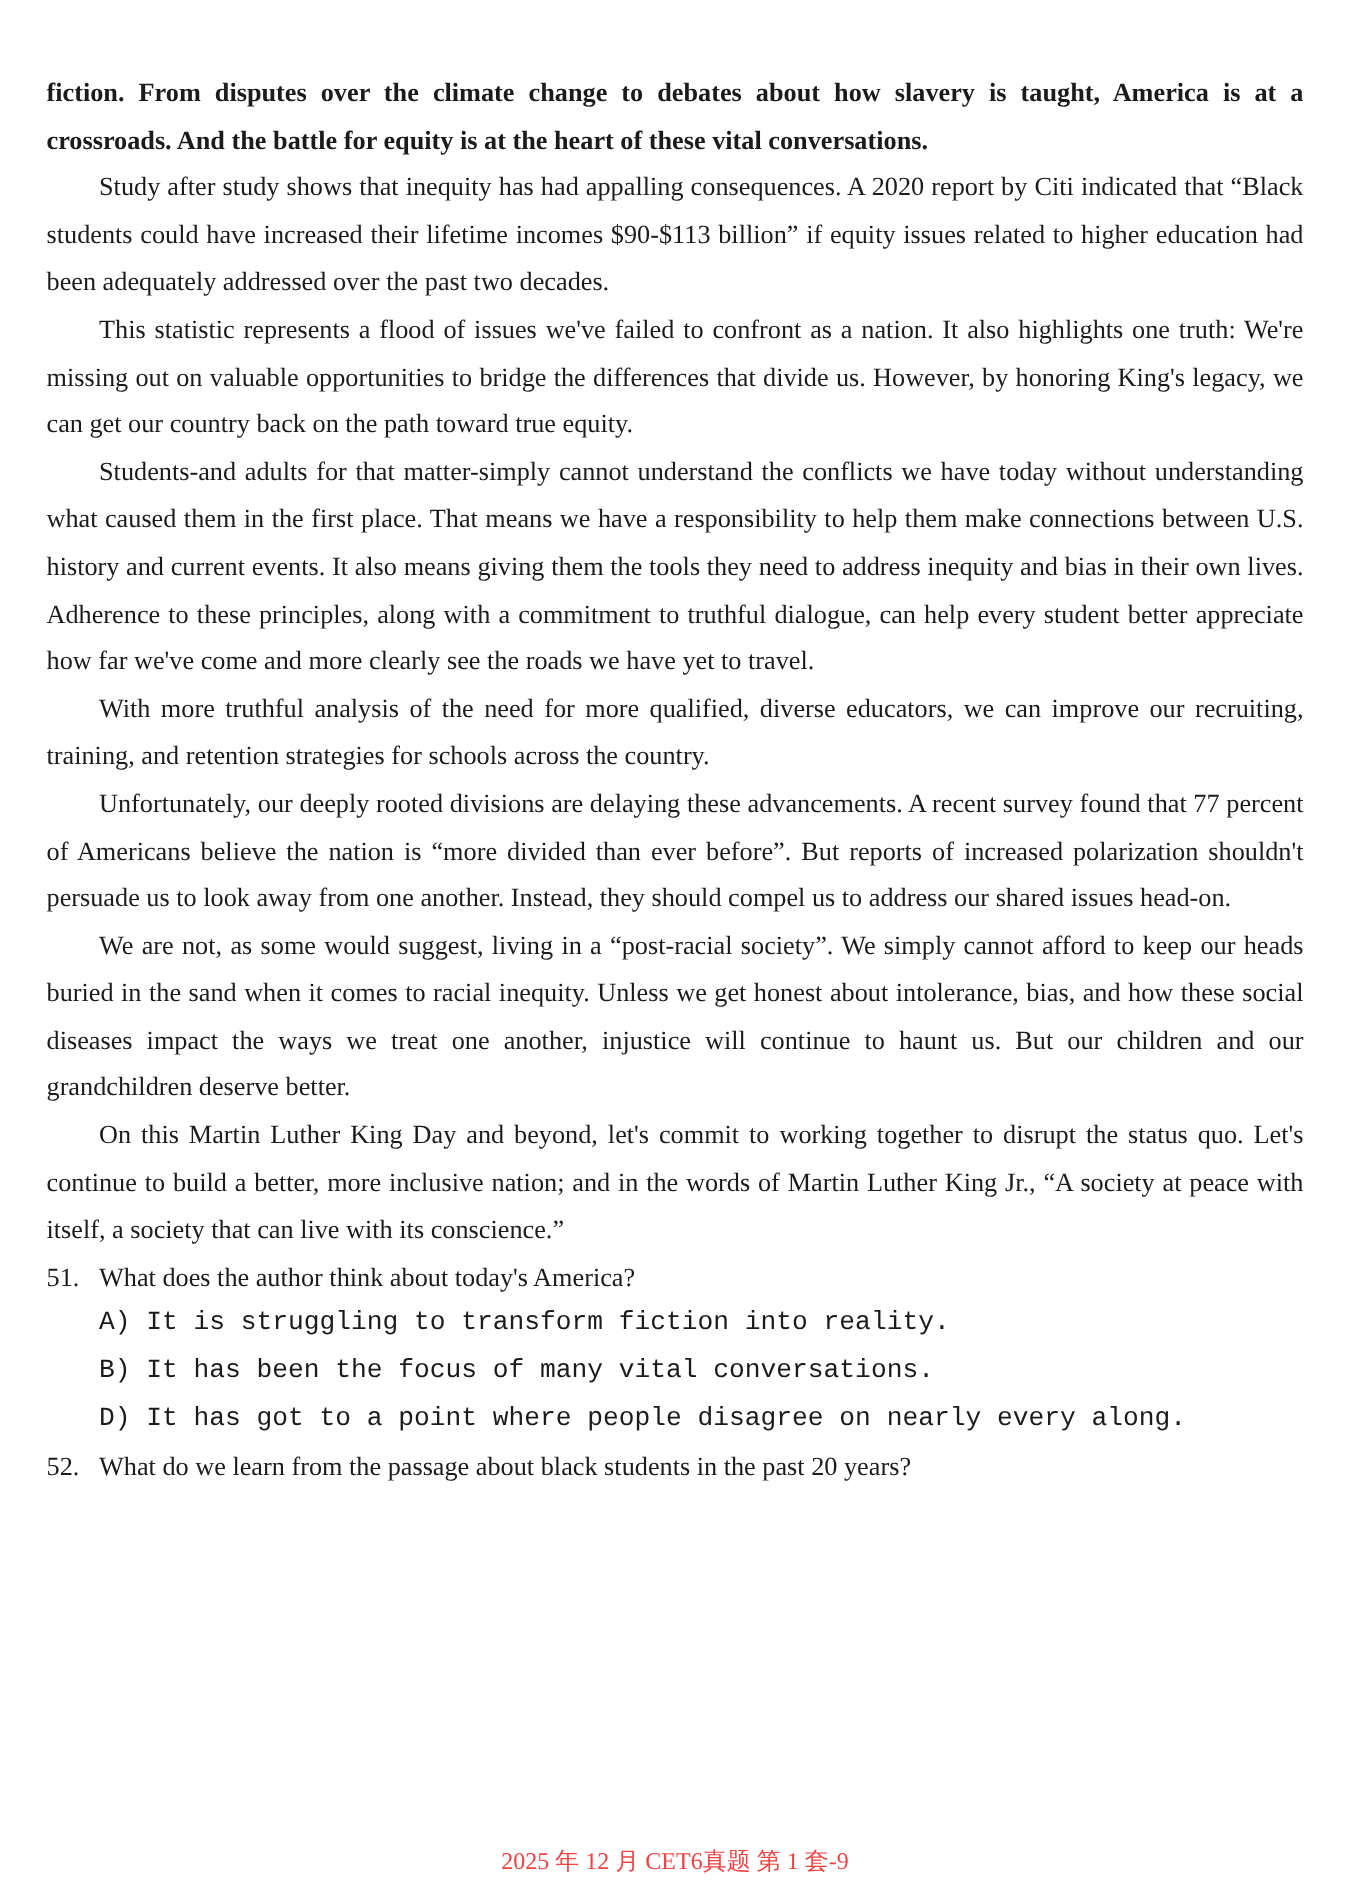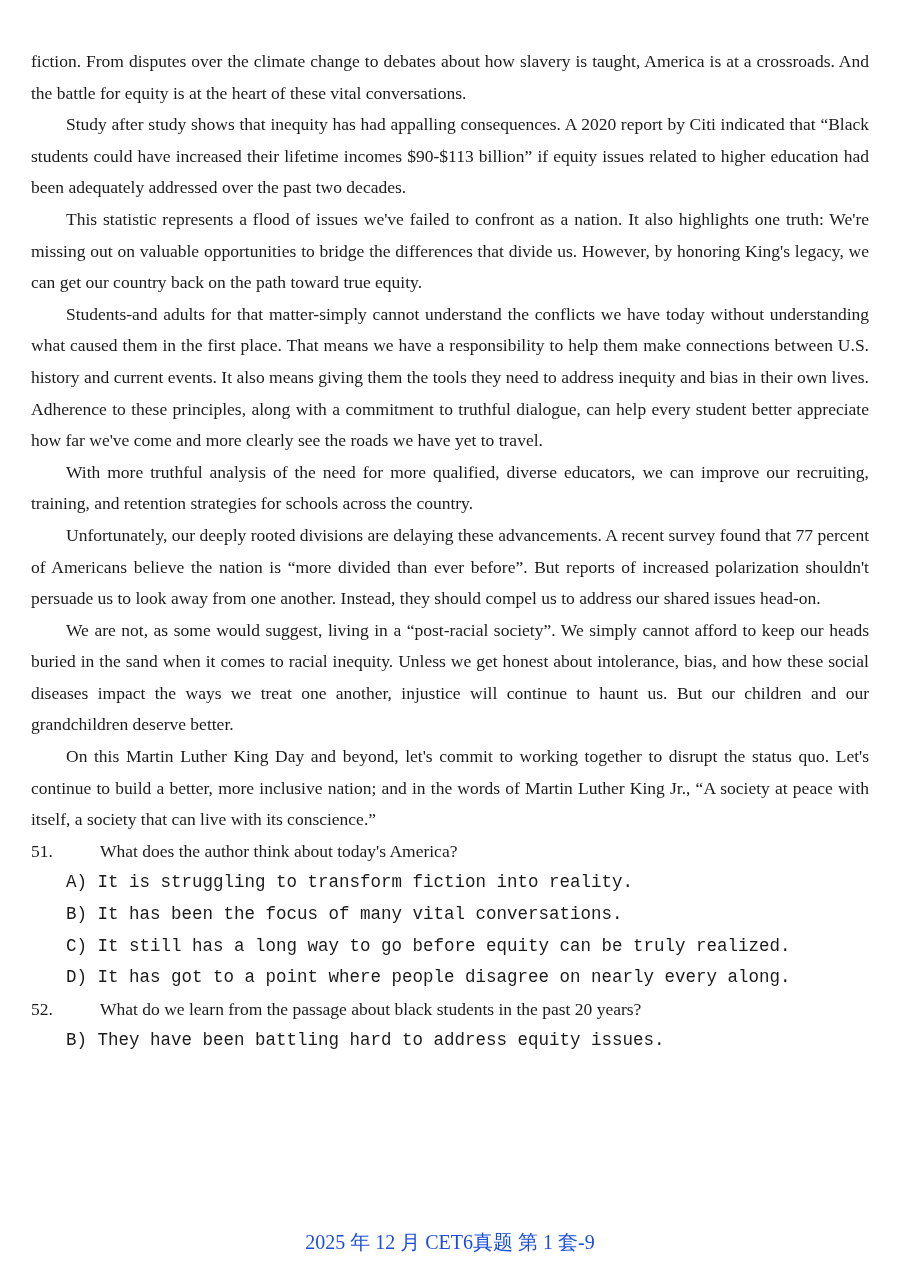--- a/index.html
+++ b/index.html
@@ -23,6 +23,7 @@
   }
   .passage p.first {
     text-indent: 0;
+    font-weight: bold;
   }
   .questions { }
   .question { }

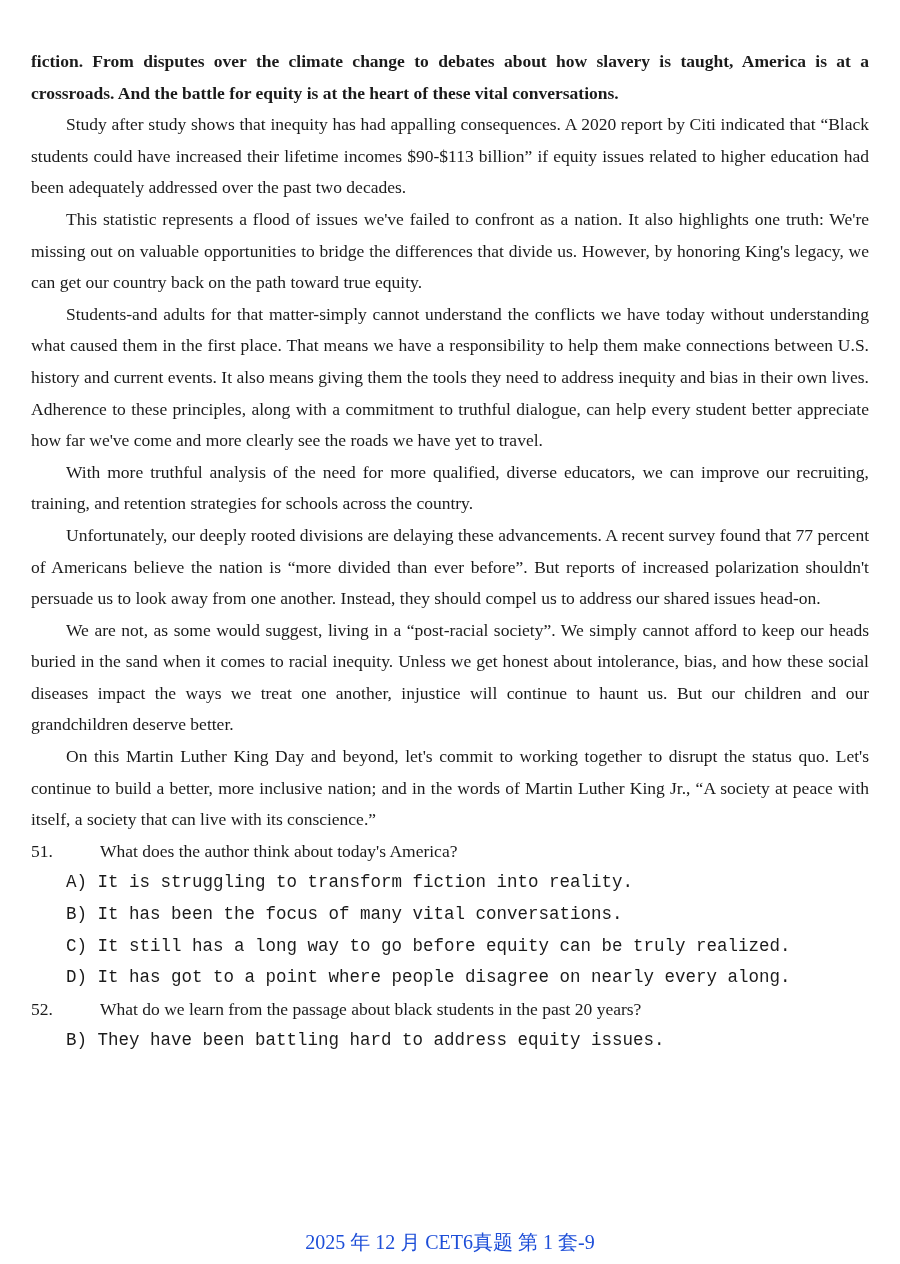--- a/index.html
+++ b/index.html
@@ -38,7 +38,6 @@
   .q-text {
     flex: 1;
     text-align: justify;
-    margin-left: 34px;
   }
   .option {
     padding-left: 35px;

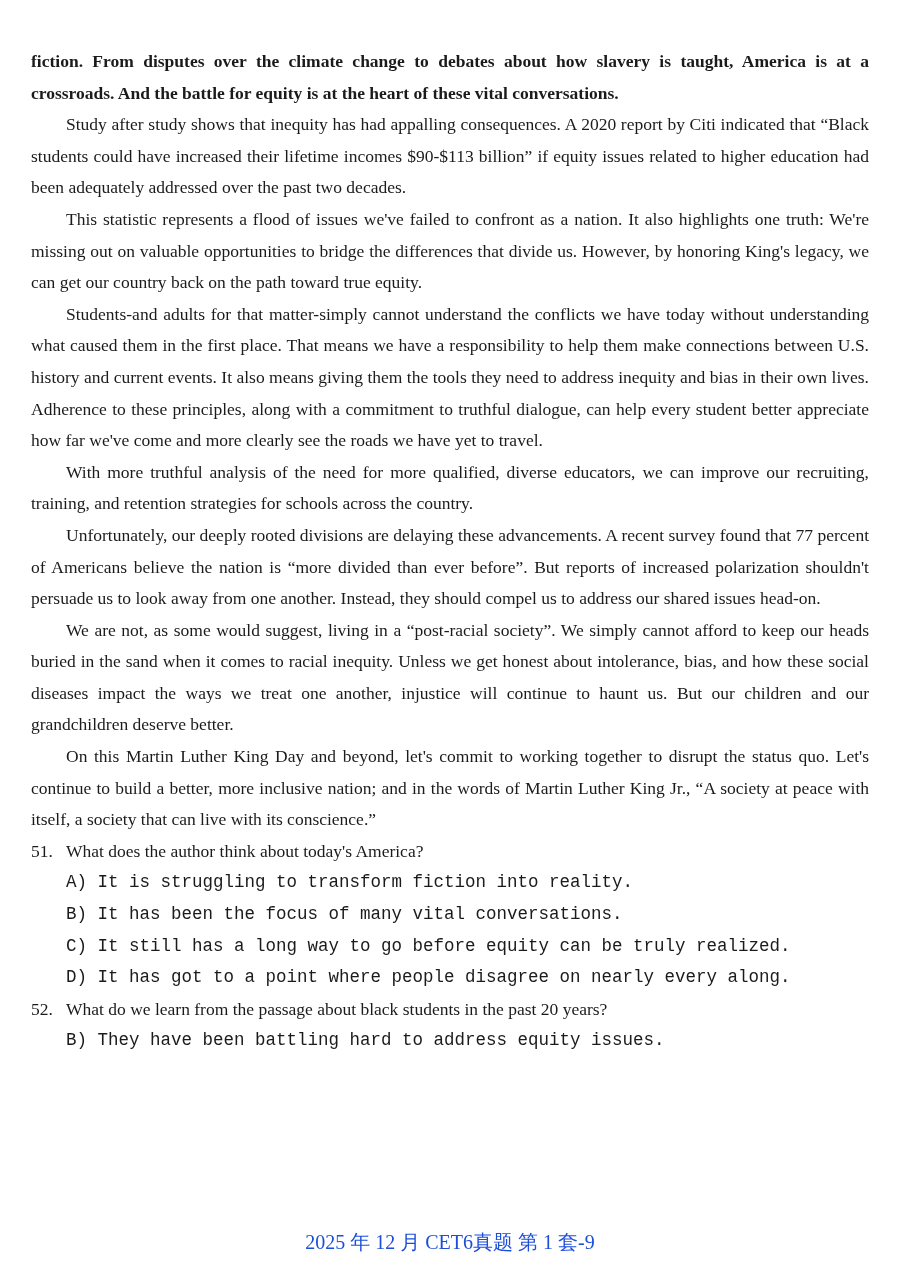--- a/index.html
+++ b/index.html
@@ -80,7 +80,6 @@
       </div>
       <div class="option">A) It is struggling to transform fiction into reality.</div>
       <div class="option">B) It has been the focus of many vital conversations.</div>
-      <div class="option">C) It still has a long way to go before equity can be truly realized.</div>
       <div class="option">D) It has got to a point where people disagree on nearly every along.</div>
     </div>
 

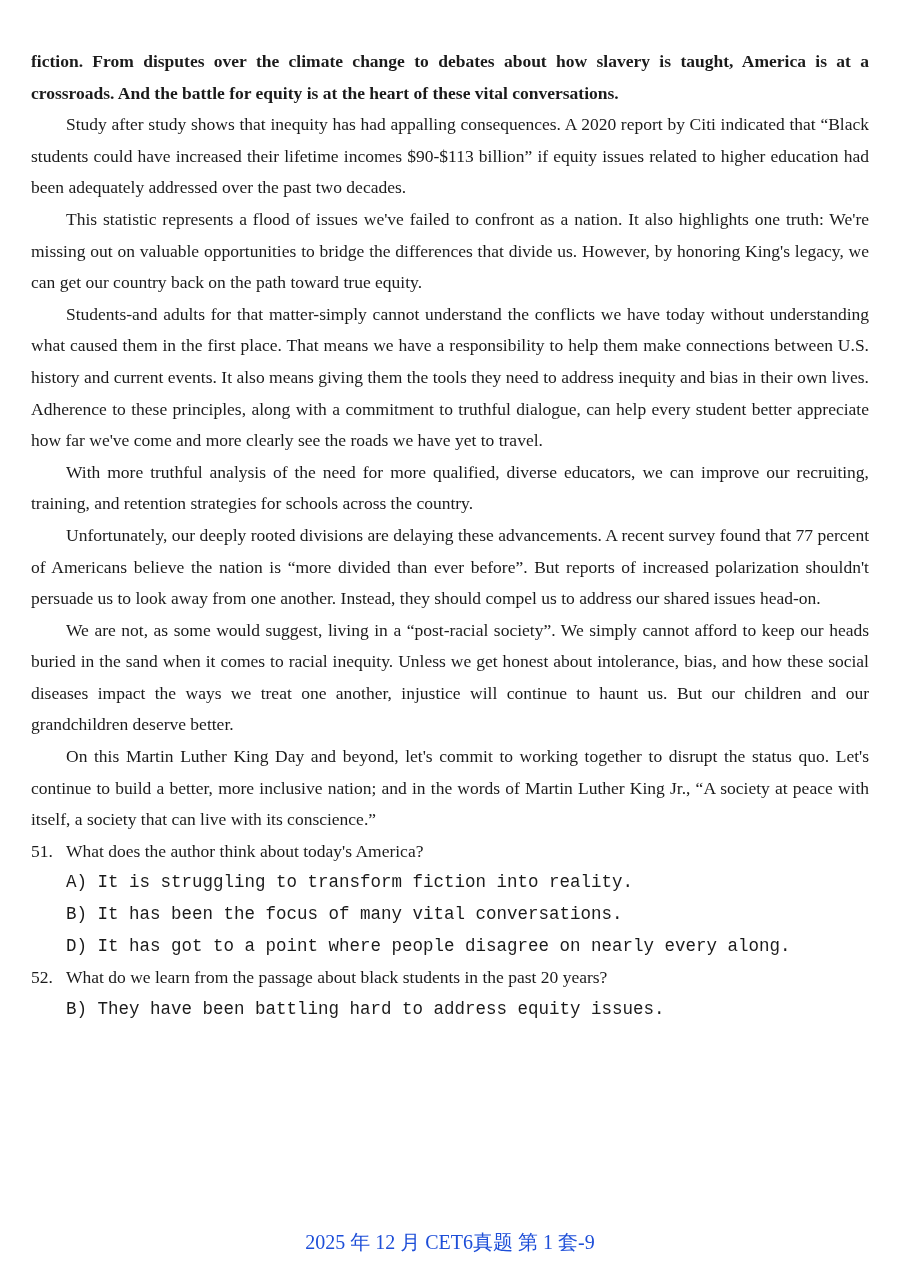--- a/index.html
+++ b/index.html
@@ -88,7 +88,6 @@
         <span class="q-num">52.</span>
         <span class="q-text">What do we learn from the passage about black students in the past 20 years?</span>
       </div>
-      <div class="option">B) They have been battling hard to address equity issues.</div>
     </div>
 
   </div>

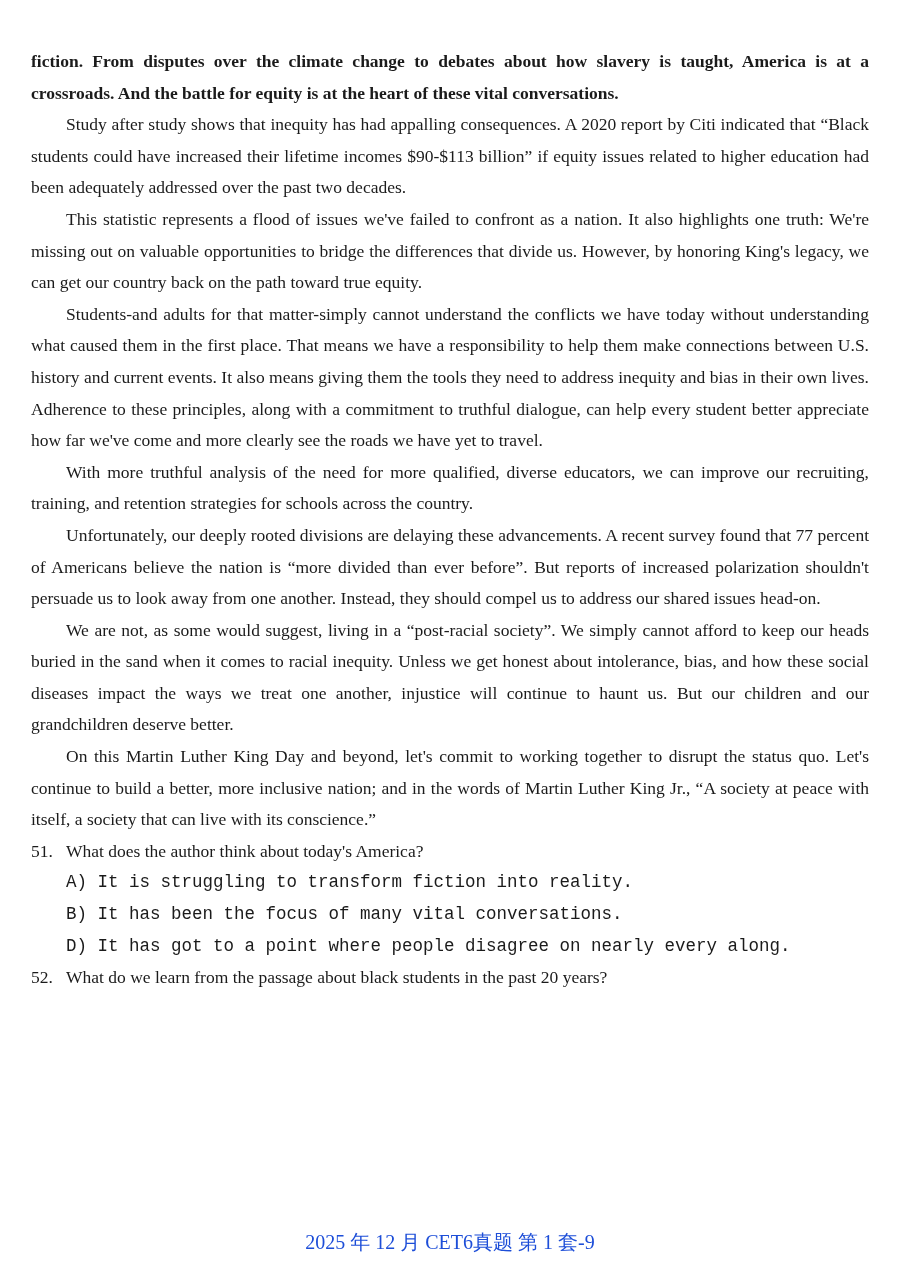--- a/index.html
+++ b/index.html
@@ -50,9 +50,9 @@
     bottom: 12px;
     width: 100%;
     text-align: center;
-    font-size: 20px;
+    font-size: 16px;
     line-height: 20px;
-    color: #1d4ed8;
+    color: #ef4444;
   }
 </style>
 </head>

